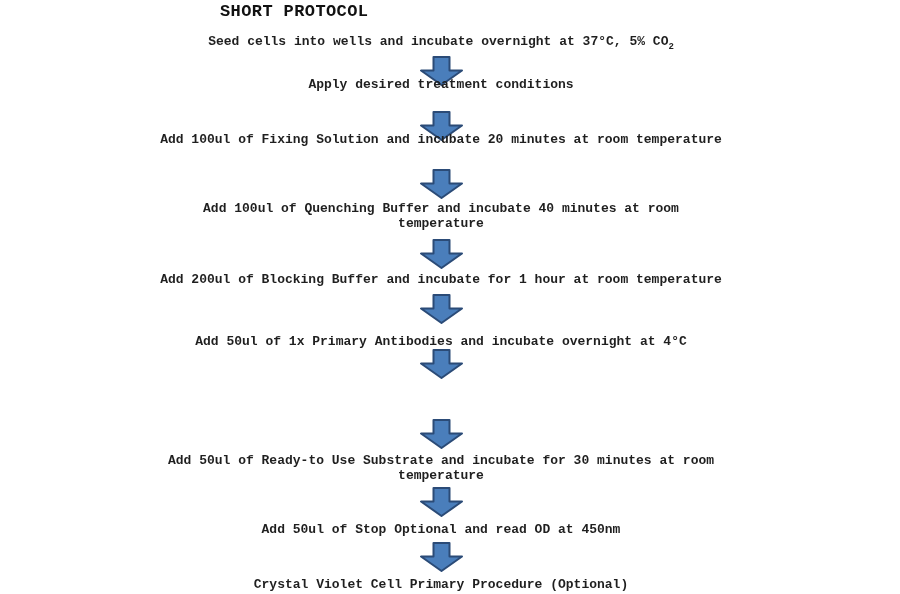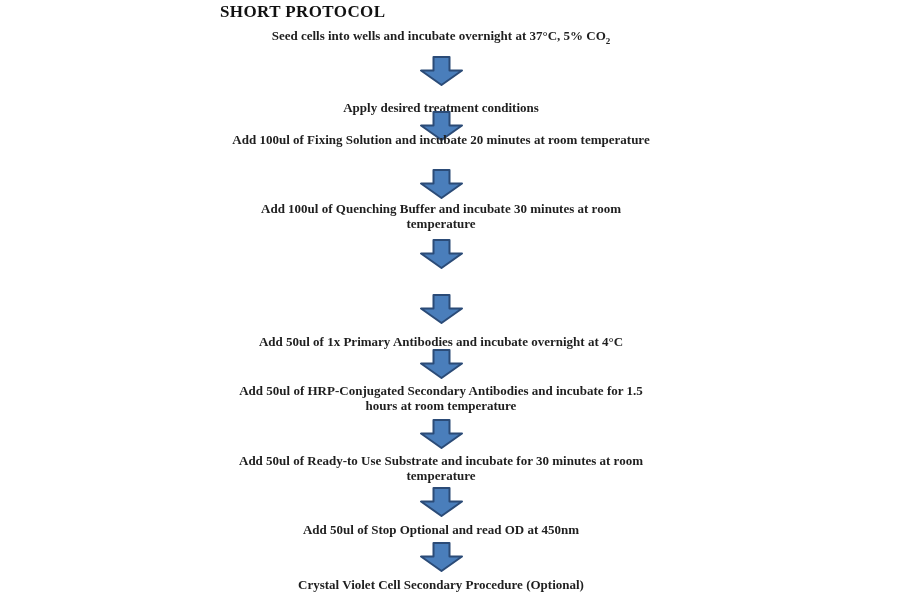--- a/index.html
+++ b/index.html
@@ -13,7 +13,7 @@
     height: 594px;
     background: #ffffff;
     overflow: hidden;
-    font-family: Liberation Serif, serif;
+    font-family: Liberation Mono, monospace;
   }
   .title {
     position: absolute;

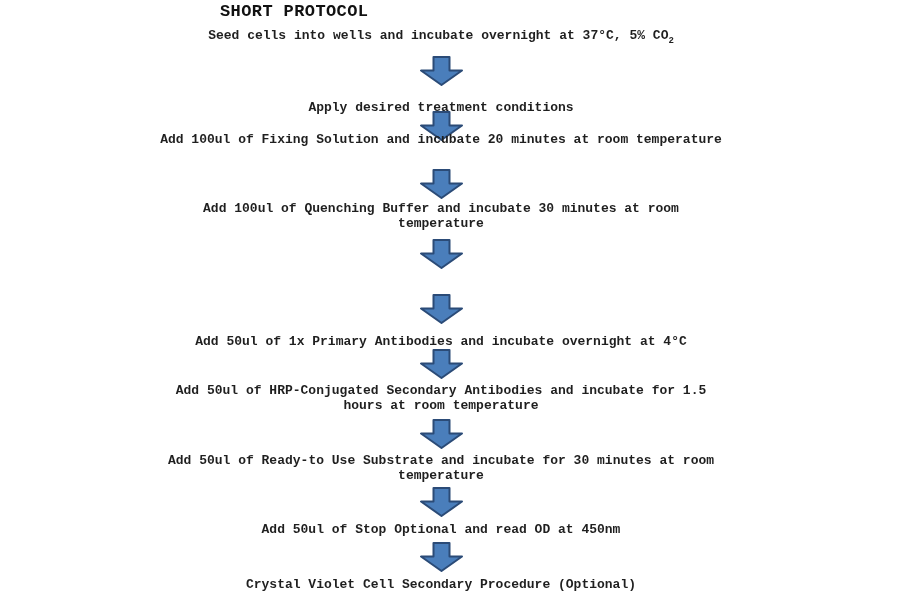--- a/index.html
+++ b/index.html
@@ -53,7 +53,7 @@
     vertical-align: top;
   }
   
-  .s0  { top: 28px;  }
+  .s0  { top: 34px;  }
   .a0  { top: 56px;  }
   .s1  { top: 100px; text-align: center;  }
   .a1  { top: 111px; }

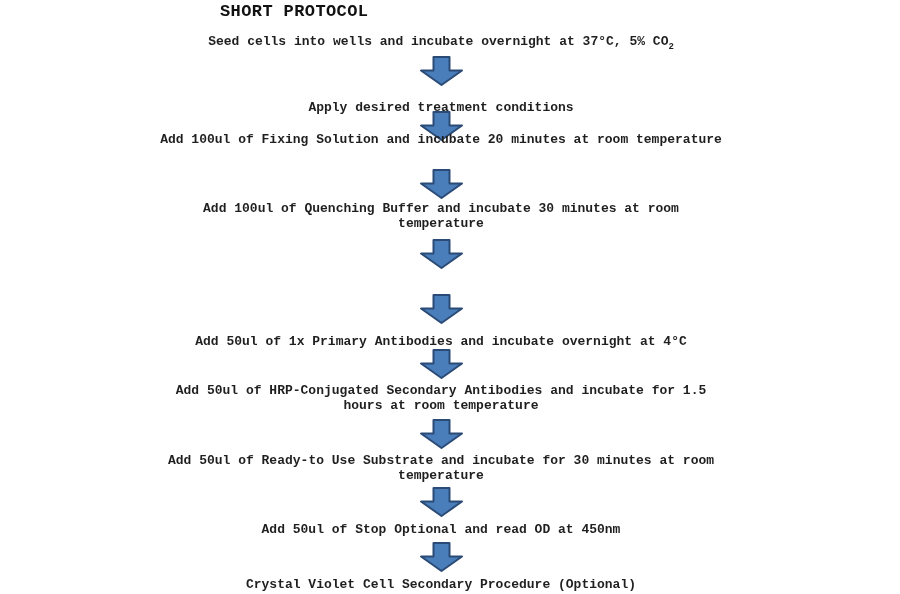--- a/index.html
+++ b/index.html
@@ -55,7 +55,7 @@
   
   .s0  { top: 34px;  }
   .a0  { top: 56px;  }
-  .s1  { top: 100px; text-align: center;  }
+  .s1  { top: 77px; text-align: center;  }
   .a1  { top: 111px; }
   .s2  { top: 132px; }
   .a2  { top: 169px; }

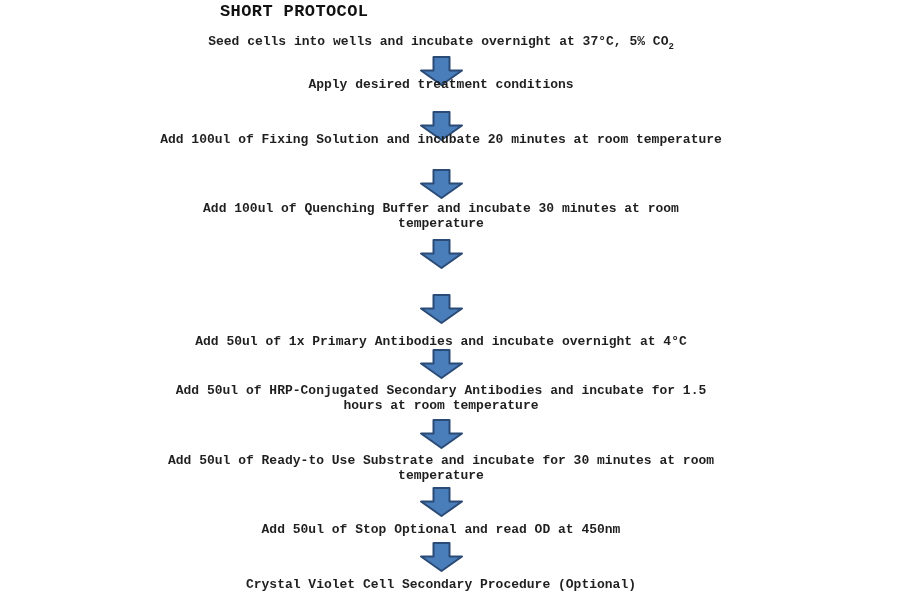--- a/index.html
+++ b/index.html
@@ -111,7 +111,7 @@
   </div>
 
   <div class="flow-step s3">
-    <span class="line">Add 100ul of Quenching Buffer and incubate 30 minutes at room</span>
+    <span class="line">Add 100ul of Quenching Buffer and incubate 40 minutes at room</span>
     <span class="line">temperature</span>
   </div>
 

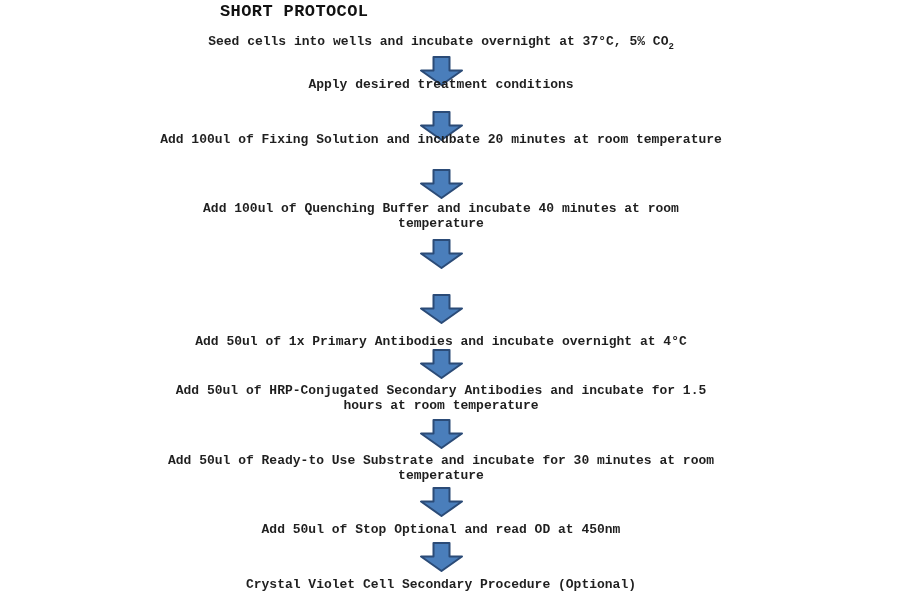--- a/index.html
+++ b/index.html
@@ -121,6 +121,9 @@
       </svg>
   </div>
 
+  <div class="flow-step s4">
+      <span class="line">Add 200ul of Blocking Buffer and incubate for 1 hour at room temperature</span>
+    </div>
 
   <div class="arrow a4">
     <svg viewBox="0 0 43 30" aria-hidden="true">

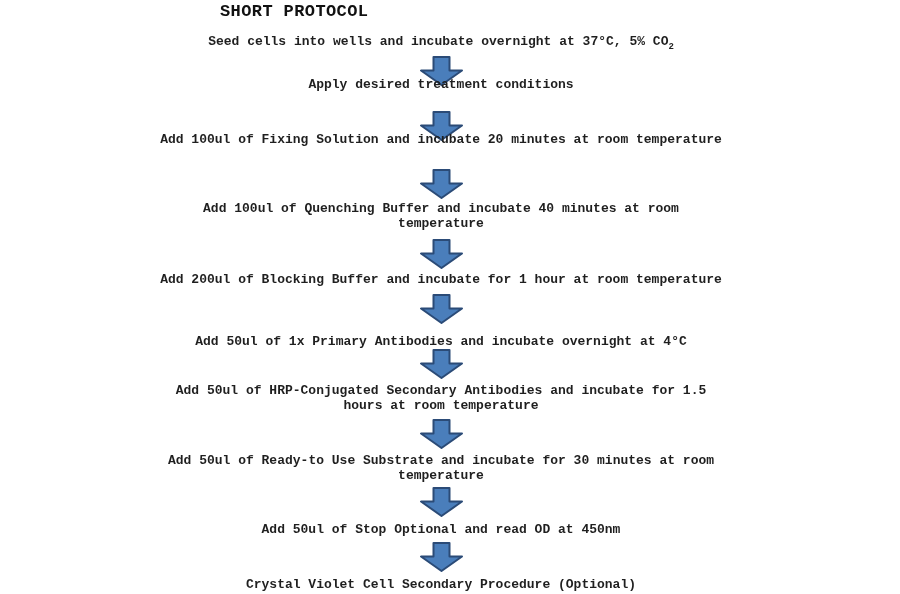--- a/index.html
+++ b/index.html
@@ -141,10 +141,6 @@
       </svg>
   </div>
 
-  <div class="flow-step s6">
-    <span class="line">Add 50ul of HRP-Conjugated Secondary Antibodies and incubate for 1.5</span>
-    <span class="line">hours at room temperature</span>
-  </div>
 
   <div class="arrow a6">
     <svg viewBox="0 0 43 30" aria-hidden="true">

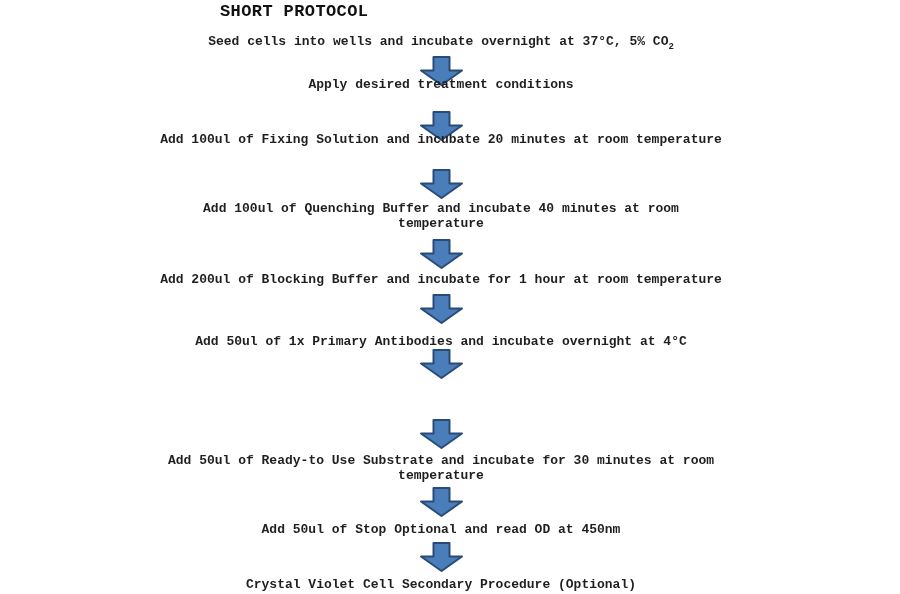--- a/index.html
+++ b/index.html
@@ -170,7 +170,7 @@
   </div>
 
   <div class="flow-step s9">
-      <span class="line">Crystal Violet Cell Secondary Procedure (Optional)</span>
+      <span class="line">Crystal Violet Cell Primary Procedure (Optional)</span>
     </div>
 
 </div>

